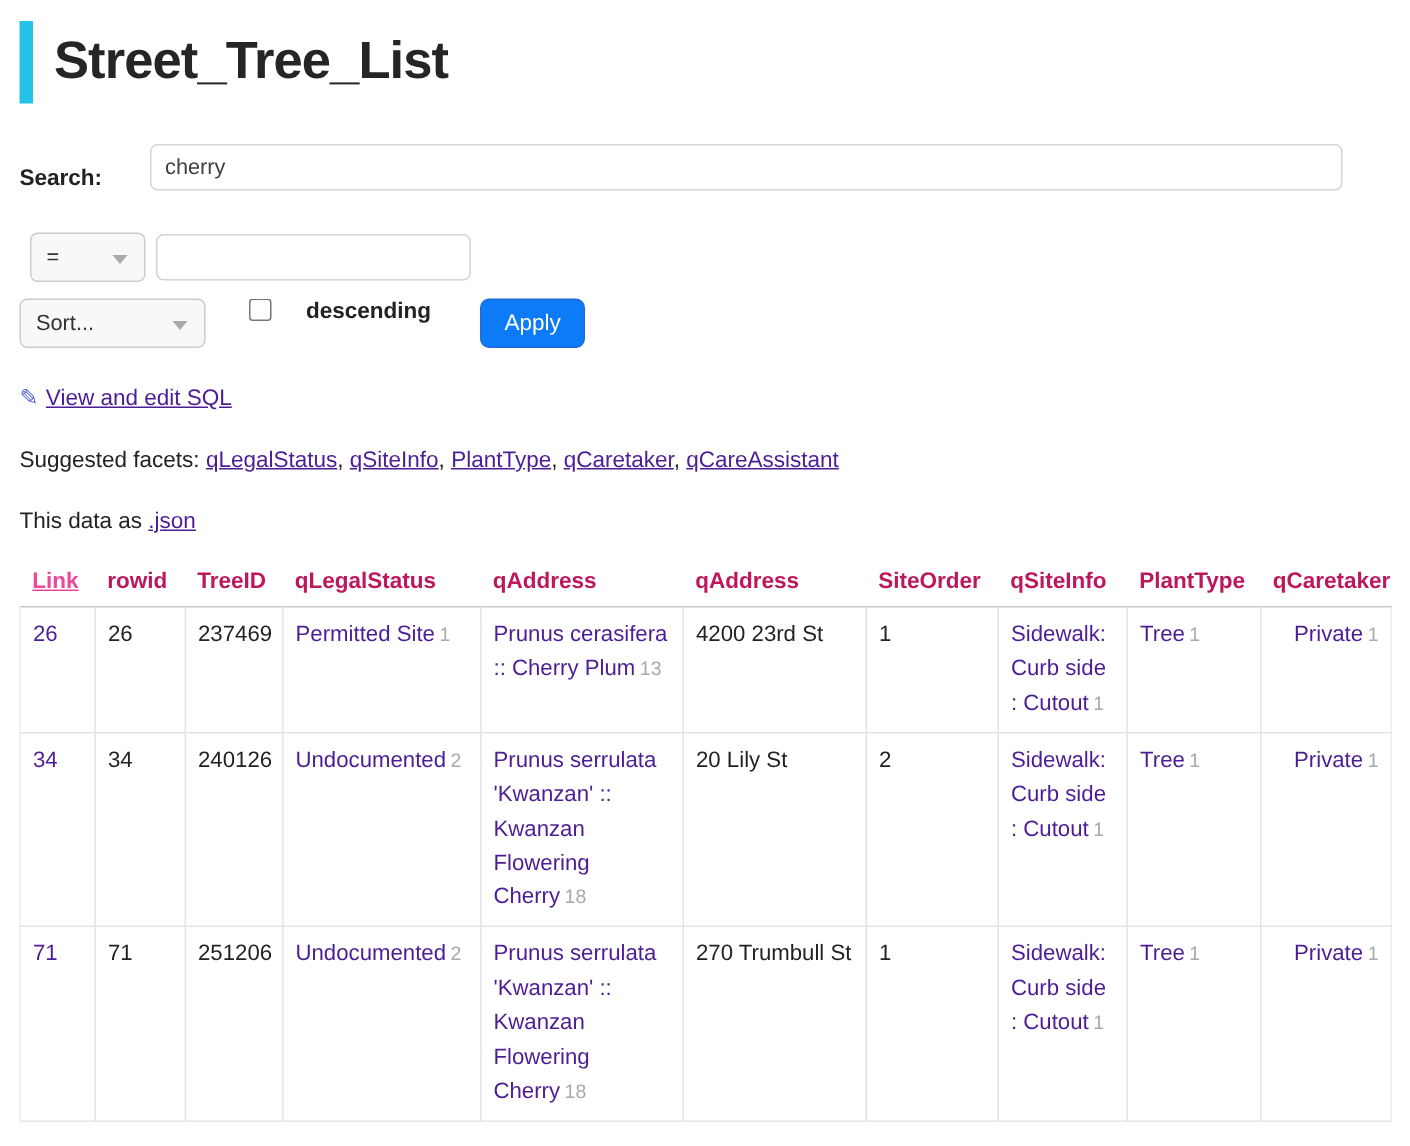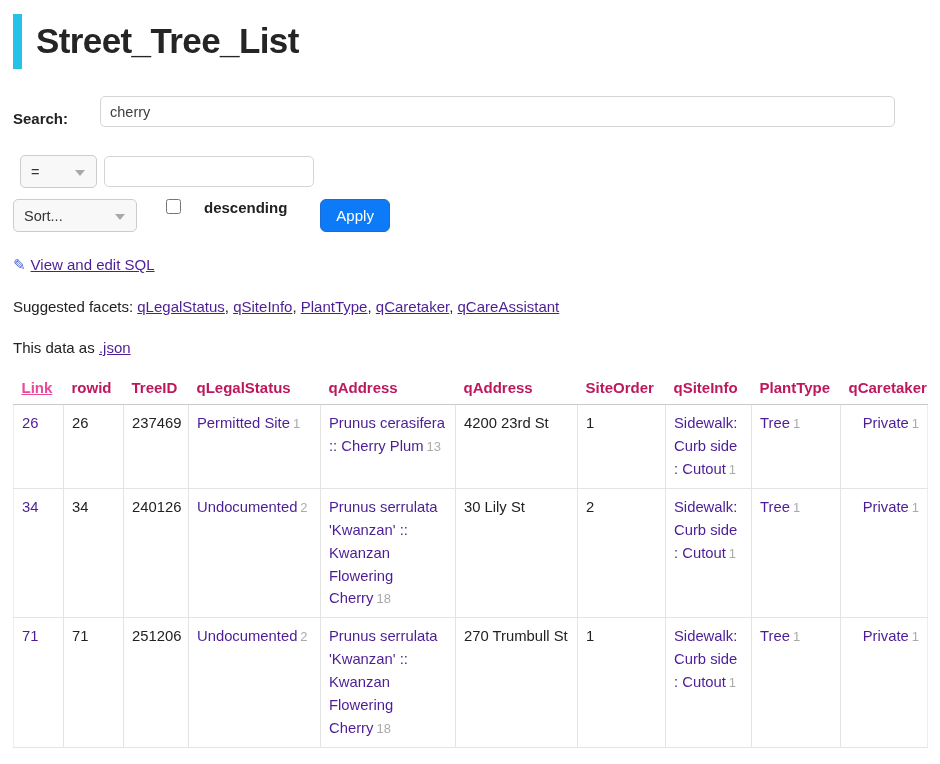--- a/index.html
+++ b/index.html
@@ -255,7 +255,7 @@
         <td>240126</td>
         <td><a href="#">Undocumented</a><span class="count">2</span></td>
         <td><a href="#">Prunus serrulata 'Kwanzan' :: Kwanzan Flowering Cherry</a><span class="count">18</span></td>
-        <td>30 Lily St</td>
+        <td>20 Lily St</td>
         <td>2</td>
         <td><a href="#">Sidewalk: Curb side : Cutout</a><span class="count">1</span></td>
         <td><a href="#">Tree</a><span class="count">1</span></td>

